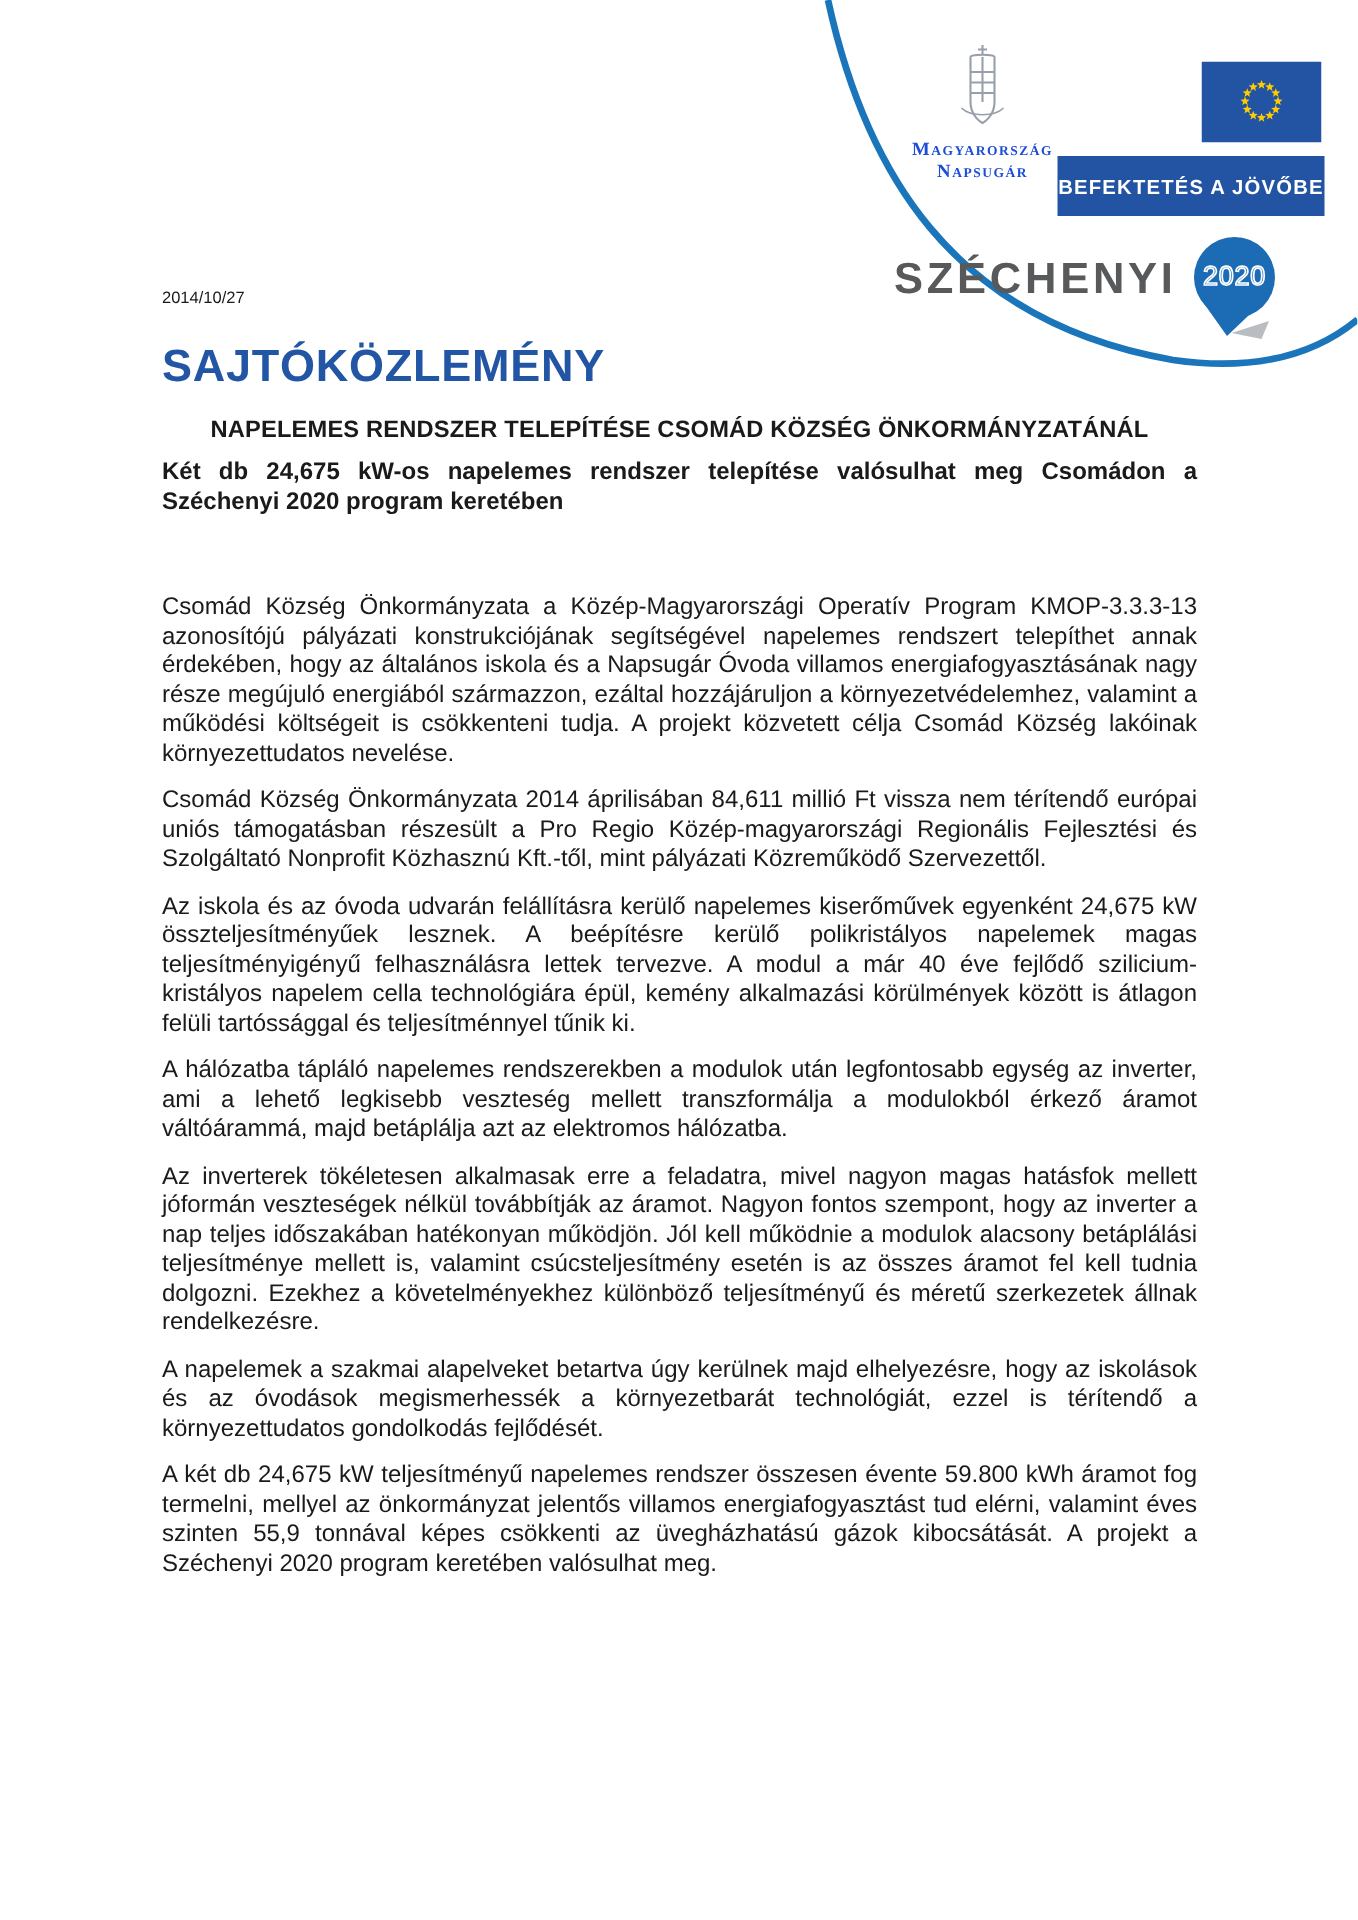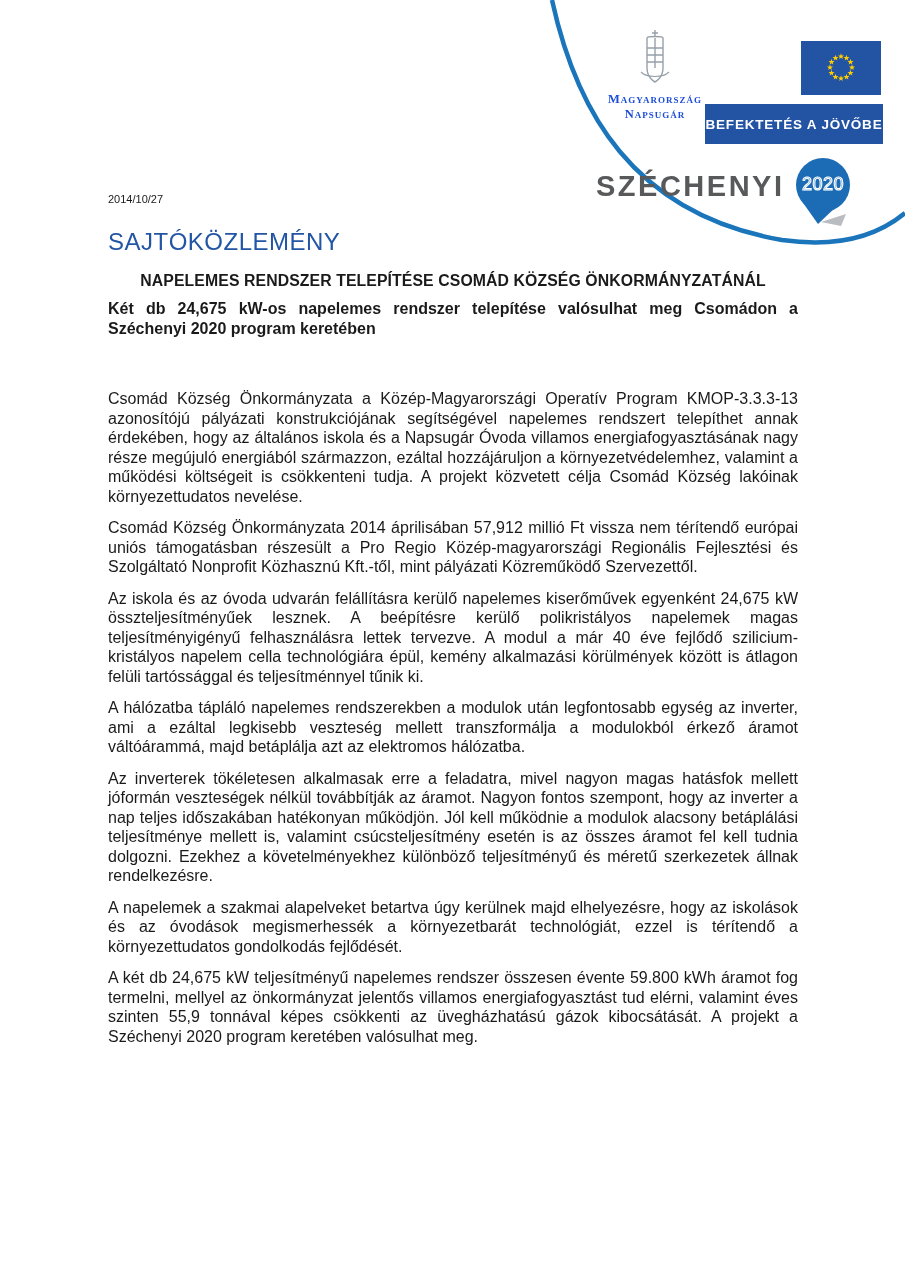--- a/index.html
+++ b/index.html
@@ -45,7 +45,7 @@
   .date{font-size:11px;margin:0 0 23px 0;}
   .org{font-size:16px;font-weight:bold;margin:0 0 38px 0;}
   .title{
-    font-size:24px;font-weight:normal;color:#2355a5;
+    font-size:30px;font-weight:bold;color:#2355a5;
     letter-spacing:0.5px;margin:0 0 16px 0;
   }
   .subtitle{font-size:15.8px;font-weight:bold;margin:0 0 9px 0;letter-spacing:0.1px;text-align:center;}

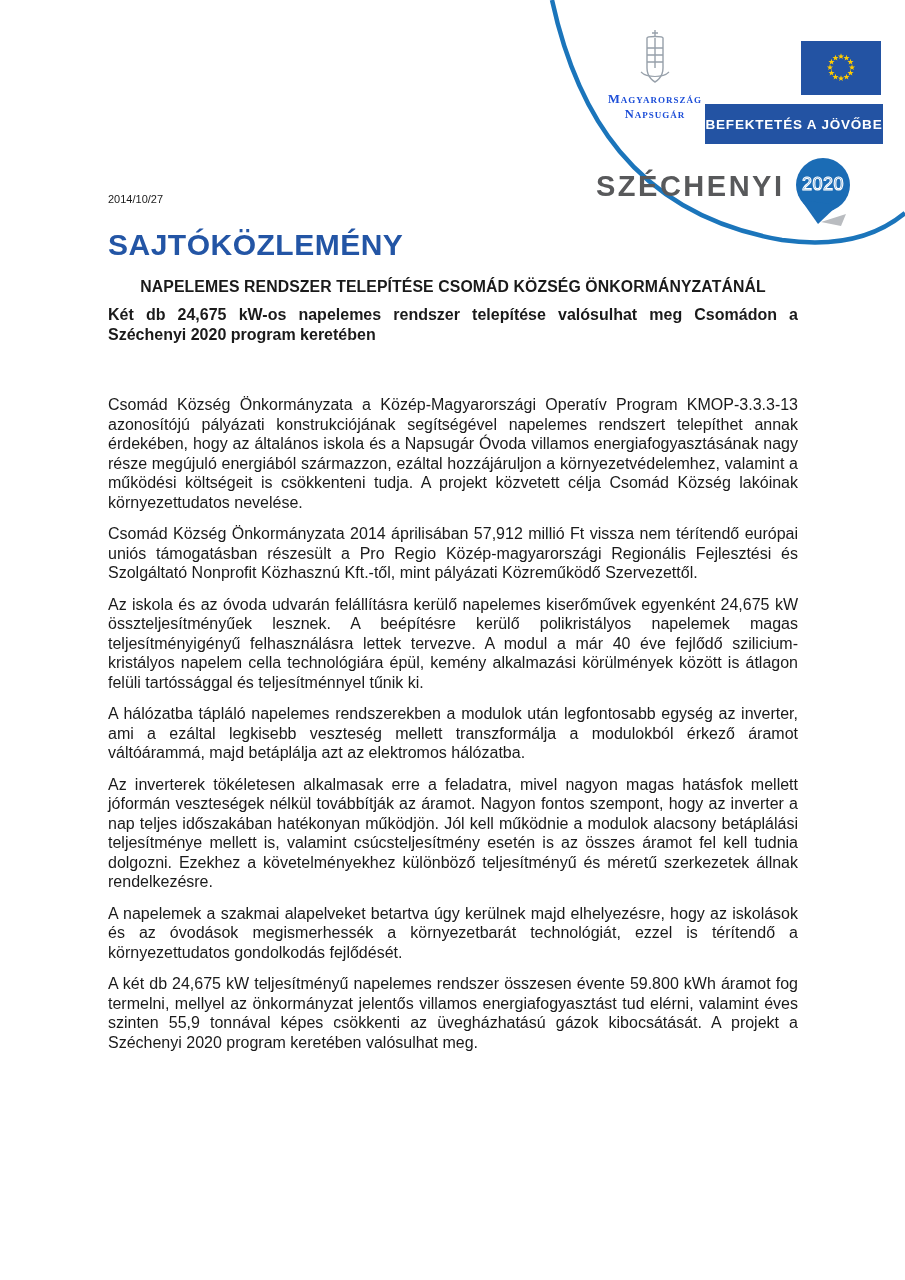--- a/index.html
+++ b/index.html
@@ -125,7 +125,7 @@
     <h2 class="subtitle">NAPELEMES RENDSZER TELEPÍTÉSE CSOMÁD KÖZSÉG ÖNKORMÁNYZATÁNÁL</h2>
     <p class="lead">Két db 24,675 kW-os napelemes rendszer telepítése valósulhat meg Csomádon a Széchenyi 2020 program keretében</p>
     <p class="body-p">Csomád Község Önkormányzata a Közép-Magyarországi Operatív Program KMOP-3.3.3-13 azonosítójú pályázati konstrukciójának segítségével napelemes rendszert telepíthet annak érdekében, hogy az általános iskola és a Napsugár Óvoda villamos energiafogyasztásának nagy része megújuló energiából származzon, ezáltal hozzájáruljon a környezetvédelemhez, valamint a működési költségeit is csökkenteni tudja. A projekt közvetett célja Csomád Község lakóinak környezettudatos nevelése.</p>
-    <p class="body-p">Csomád Község Önkormányzata 2014 áprilisában 57,912 millió Ft vissza nem térítendő európai uniós támogatásban részesült a Pro Regio Közép-magyarországi Regionális Fejlesztési és Szolgáltató Nonprofit Közhasznú Kft.-től, mint pályázati Közreműködő Szervezettől.</p>
+    <p class="body-p">Csomád Község Önkormányzata 2014 áprilisában 84,611 millió Ft vissza nem térítendő európai uniós támogatásban részesült a Pro Regio Közép-magyarországi Regionális Fejlesztési és Szolgáltató Nonprofit Közhasznú Kft.-től, mint pályázati Közreműködő Szervezettől.</p>
     <p class="body-p">Az iskola és az óvoda udvarán felállításra kerülő napelemes kiserőművek egyenként 24,675 kW összteljesítményűek lesznek. A beépítésre kerülő polikristályos napelemek magas teljesítményigényű felhasználásra lettek tervezve. A modul a már 40 éve fejlődő szilicium-kristályos napelem cella technológiára épül, kemény alkalmazási körülmények között is átlagon felüli tartóssággal és teljesítménnyel tűnik ki.</p>
     <p class="body-p">A hálózatba tápláló napelemes rendszerekben a modulok után legfontosabb egység az inverter, ami a ezáltal legkisebb veszteség mellett transzformálja a modulokból érkező áramot váltóárammá, majd betáplálja azt az elektromos hálózatba.</p>
     <p class="body-p">Az inverterek tökéletesen alkalmasak erre a feladatra, mivel nagyon magas hatásfok mellett jóformán veszteségek nélkül továbbítják az áramot. Nagyon fontos szempont, hogy az inverter a nap teljes időszakában hatékonyan működjön. Jól kell működnie a modulok alacsony betáplálási teljesítménye mellett is, valamint csúcsteljesítmény esetén is az összes áramot fel kell tudnia dolgozni. Ezekhez a követelményekhez különböző teljesítményű és méretű szerkezetek állnak rendelkezésre.</p>

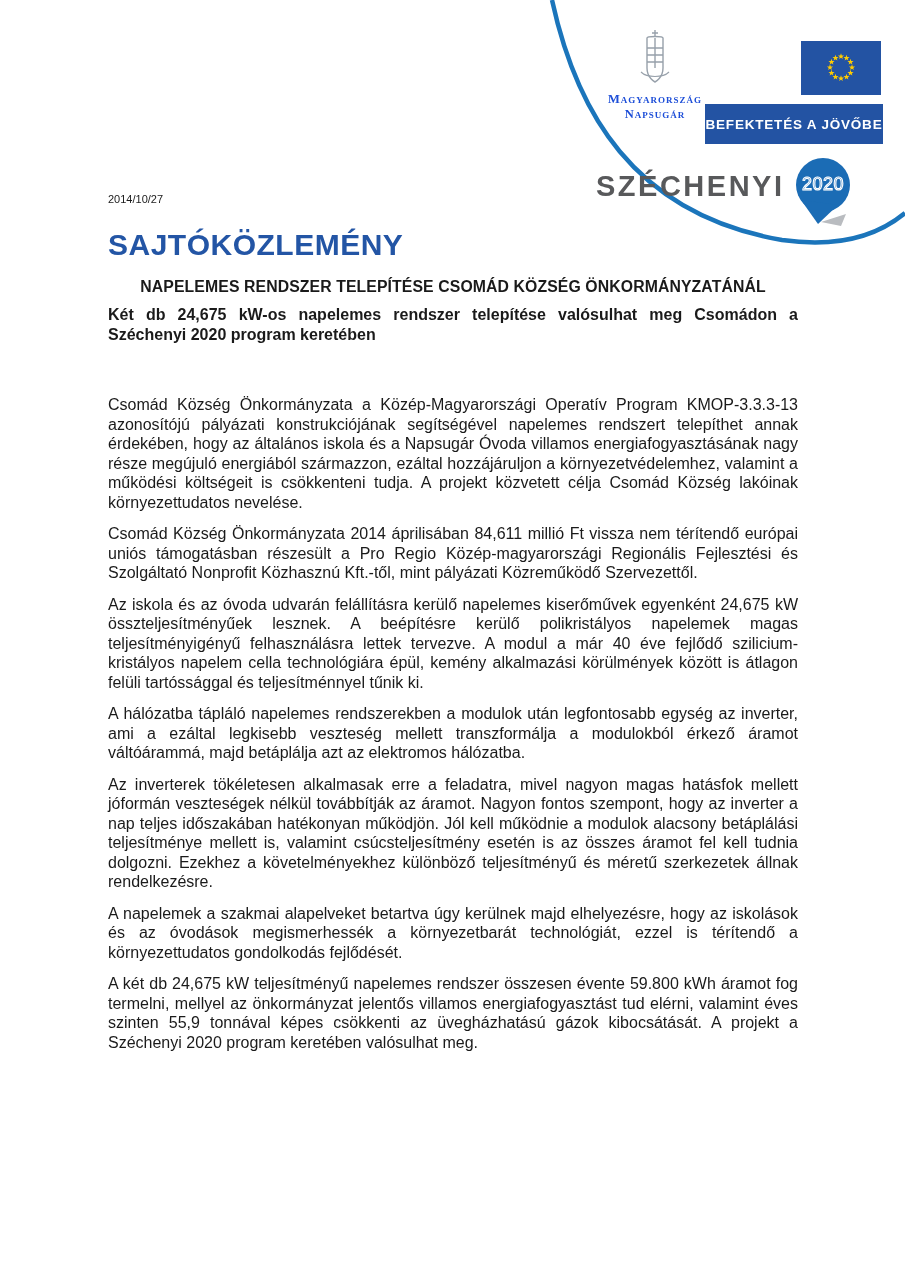--- a/index.html
+++ b/index.html
@@ -127,7 +127,7 @@
     <p class="body-p">Csomád Község Önkormányzata a Közép-Magyarországi Operatív Program KMOP-3.3.3-13 azonosítójú pályázati konstrukciójának segítségével napelemes rendszert telepíthet annak érdekében, hogy az általános iskola és a Napsugár Óvoda villamos energiafogyasztásának nagy része megújuló energiából származzon, ezáltal hozzájáruljon a környezetvédelemhez, valamint a működési költségeit is csökkenteni tudja. A projekt közvetett célja Csomád Község lakóinak környezettudatos nevelése.</p>
     <p class="body-p">Csomád Község Önkormányzata 2014 áprilisában 84,611 millió Ft vissza nem térítendő európai uniós támogatásban részesült a Pro Regio Közép-magyarországi Regionális Fejlesztési és Szolgáltató Nonprofit Közhasznú Kft.-től, mint pályázati Közreműködő Szervezettől.</p>
     <p class="body-p">Az iskola és az óvoda udvarán felállításra kerülő napelemes kiserőművek egyenként 24,675 kW összteljesítményűek lesznek. A beépítésre kerülő polikristályos napelemek magas teljesítményigényű felhasználásra lettek tervezve. A modul a már 40 éve fejlődő szilicium-kristályos napelem cella technológiára épül, kemény alkalmazási körülmények között is átlagon felüli tartóssággal és teljesítménnyel tűnik ki.</p>
-    <p class="body-p">A hálózatba tápláló napelemes rendszerekben a modulok után legfontosabb egység az inverter, ami a ezáltal legkisebb veszteség mellett transzformálja a modulokból érkező áramot váltóárammá, majd betáplálja azt az elektromos hálózatba.</p>
+    <p class="body-p">A hálózatba tápláló napelemes rendszerekben a modulok után legfontosabb egység az inverter, ami a lehető legkisebb veszteség mellett transzformálja a modulokból érkező áramot váltóárammá, majd betáplálja azt az elektromos hálózatba.</p>
     <p class="body-p">Az inverterek tökéletesen alkalmasak erre a feladatra, mivel nagyon magas hatásfok mellett jóformán veszteségek nélkül továbbítják az áramot. Nagyon fontos szempont, hogy az inverter a nap teljes időszakában hatékonyan működjön. Jól kell működnie a modulok alacsony betáplálási teljesítménye mellett is, valamint csúcsteljesítmény esetén is az összes áramot fel kell tudnia dolgozni. Ezekhez a követelményekhez különböző teljesítményű és méretű szerkezetek állnak rendelkezésre.</p>
     <p class="body-p">A napelemek a szakmai alapelveket betartva úgy kerülnek majd elhelyezésre, hogy az iskolások és az óvodások megismerhessék a környezetbarát technológiát, ezzel is térítendő a környezettudatos gondolkodás fejlődését.</p>
     <p class="body-p">A két db 24,675 kW teljesítményű napelemes rendszer összesen évente 59.800 kWh áramot fog termelni, mellyel az önkormányzat jelentős villamos energiafogyasztást tud elérni, valamint éves szinten 55,9 tonnával képes csökkenti az üvegházhatású gázok kibocsátását. A projekt a Széchenyi 2020 program keretében valósulhat meg.</p>

